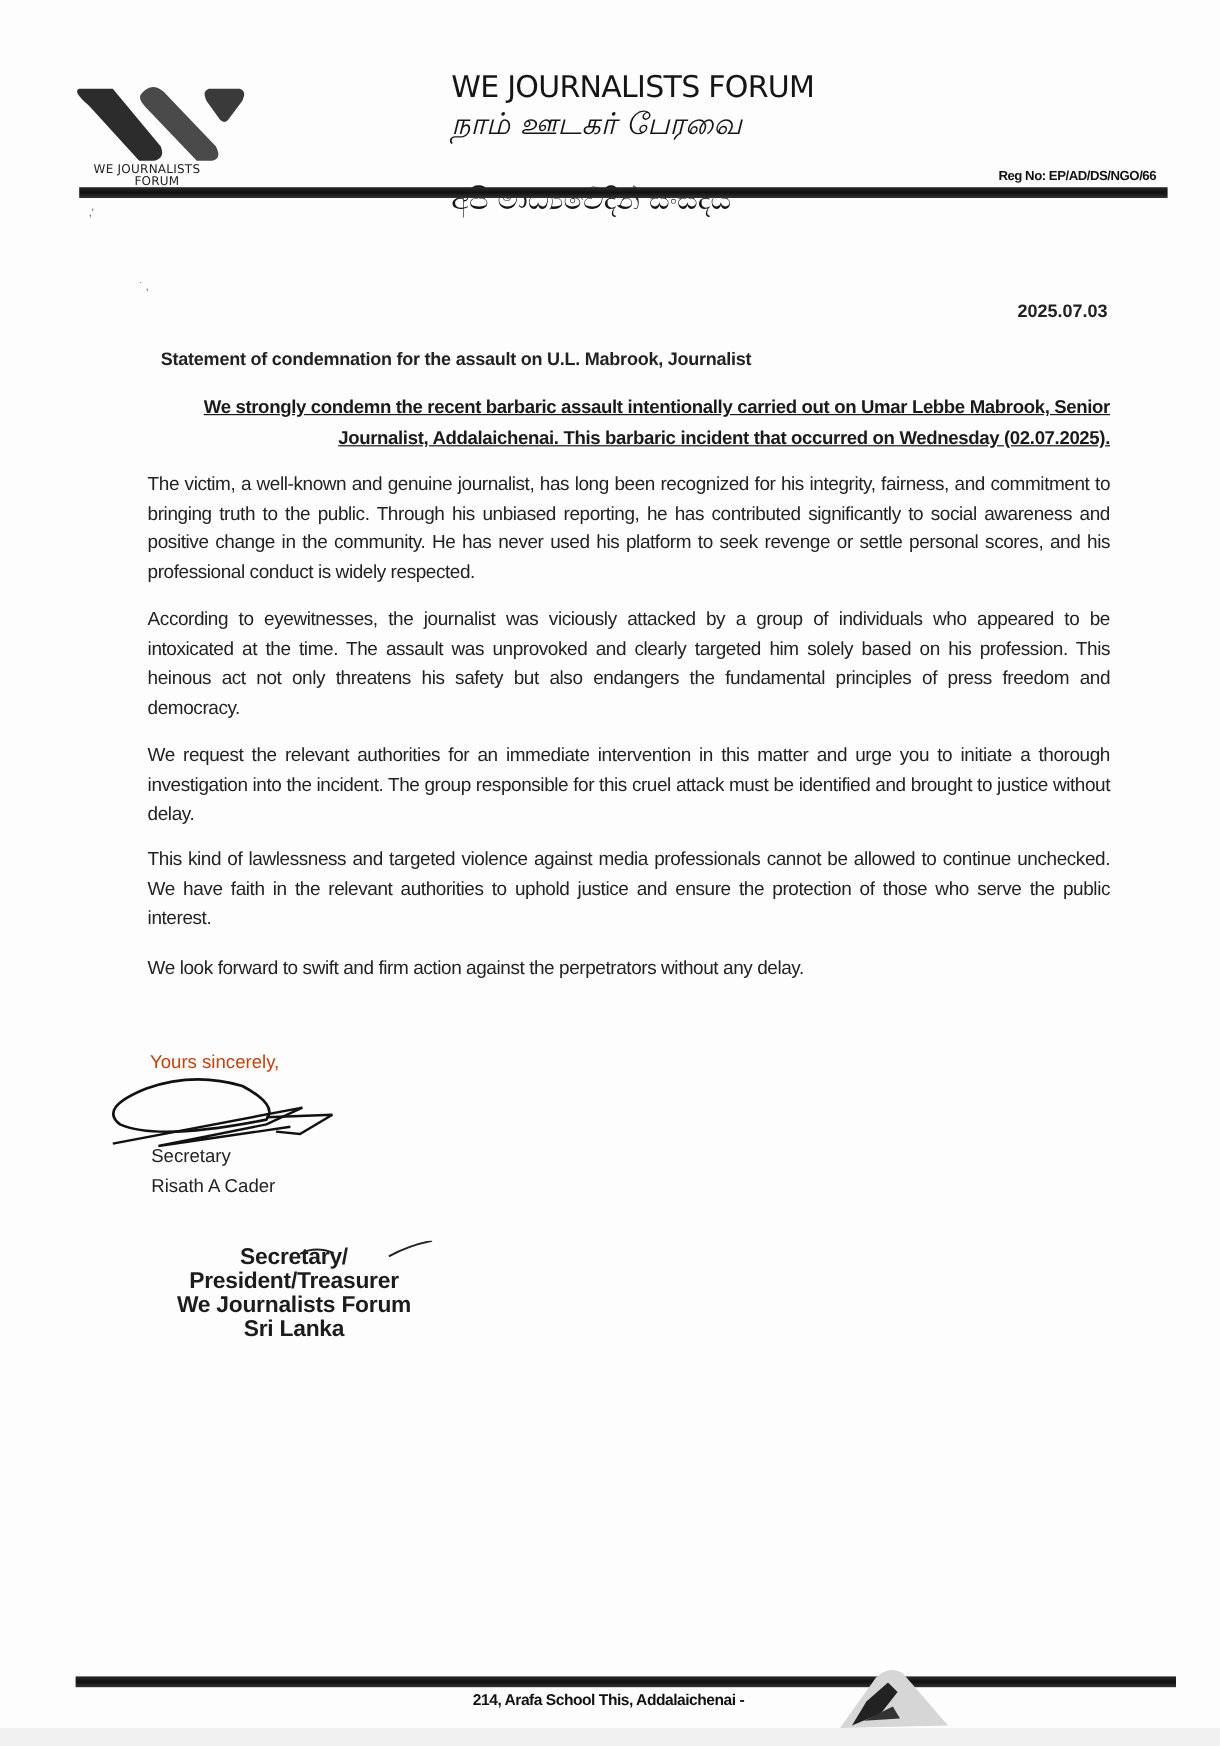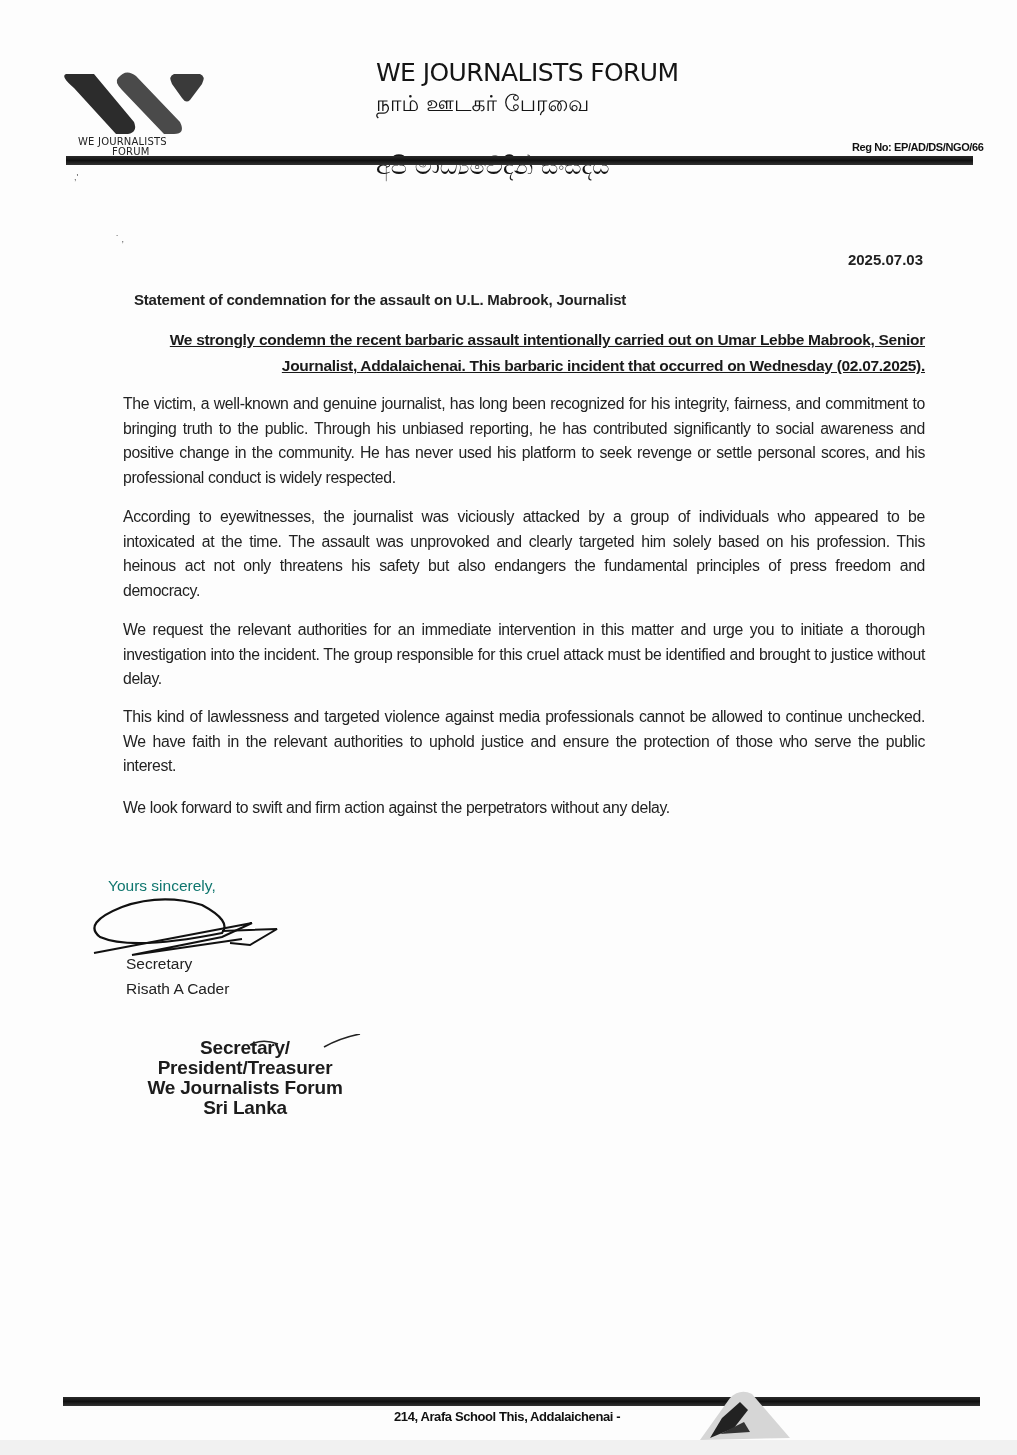--- a/index.html
+++ b/index.html
@@ -26,7 +26,7 @@
       font-family: "DejaVu Sans", sans-serif; color: #151515;
     }
     .org-title .en { font-size: 25px; line-height: 30px; font-weight: 400; letter-spacing: -0.6px; }
-    .org-title .ta { font-size: 22px; line-height: 31px; }
+    .org-title .ta { font-size: 25px; line-height: 31px; font-style: italic; }
     .org-title .si { font-size: 24px; line-height: 30px; margin-top: 32px; }
     .reg-no {
       position: absolute; left: 852px; top: 141px;

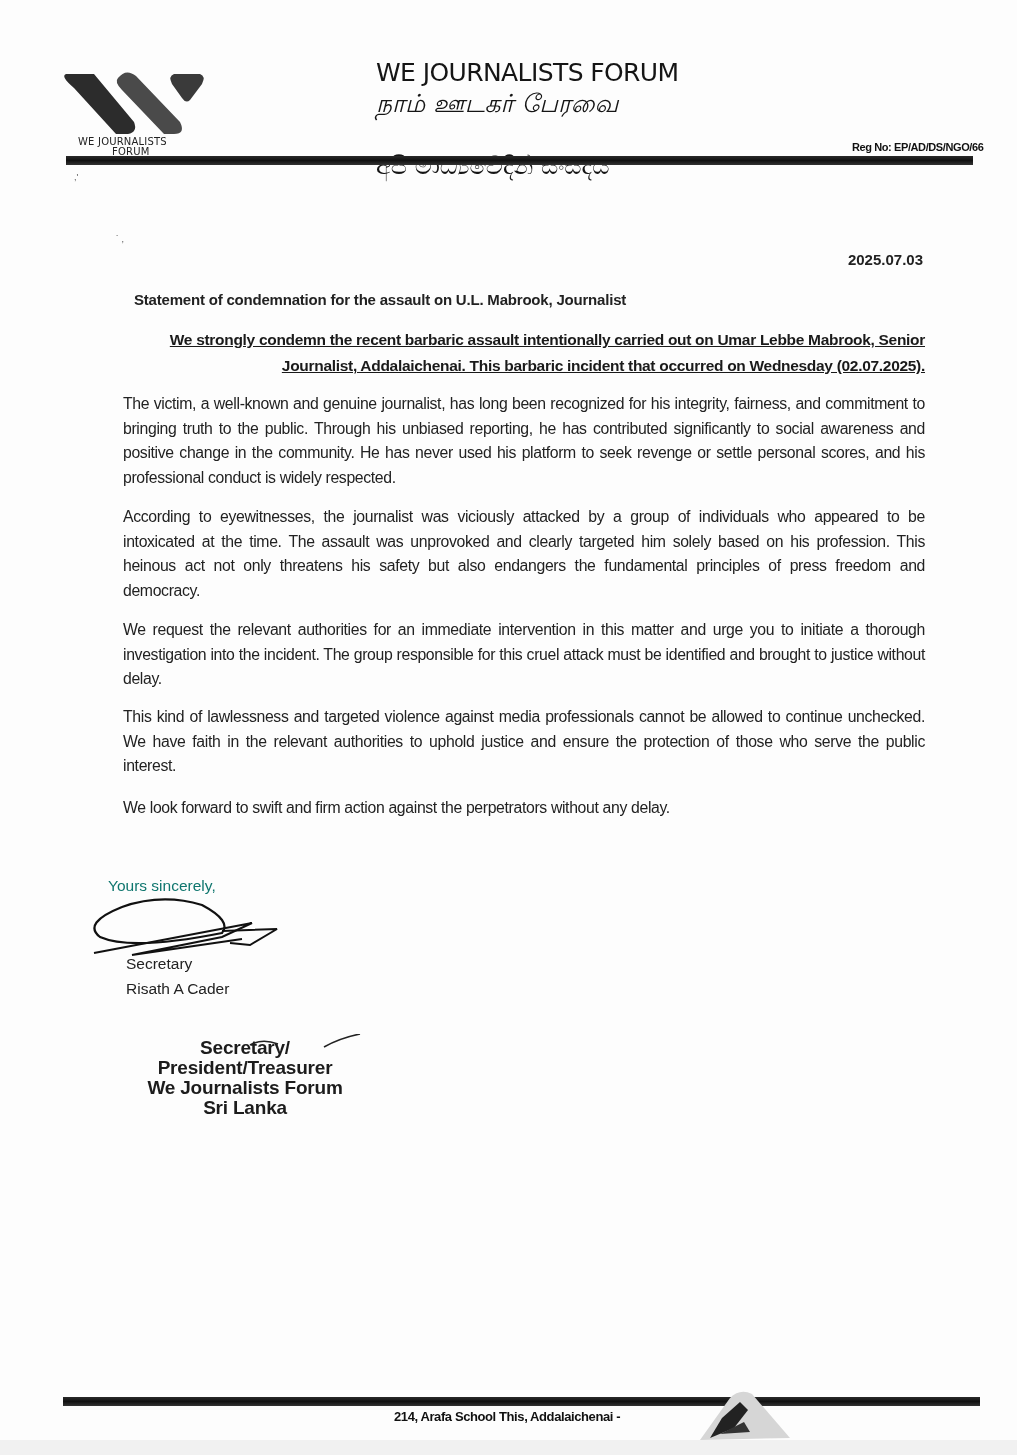--- a/index.html
+++ b/index.html
@@ -29,7 +29,7 @@
     .org-title .ta { font-size: 25px; line-height: 31px; font-style: italic; }
     .org-title .si { font-size: 24px; line-height: 30px; margin-top: 32px; }
     .reg-no {
-      position: absolute; left: 852px; top: 141px;
+      position: absolute; left: 832px; top: 141px;
       font-family: "Liberation Sans", sans-serif; font-weight: 700; font-size: 11px;
       color: #111; letter-spacing: -0.4px;
     }

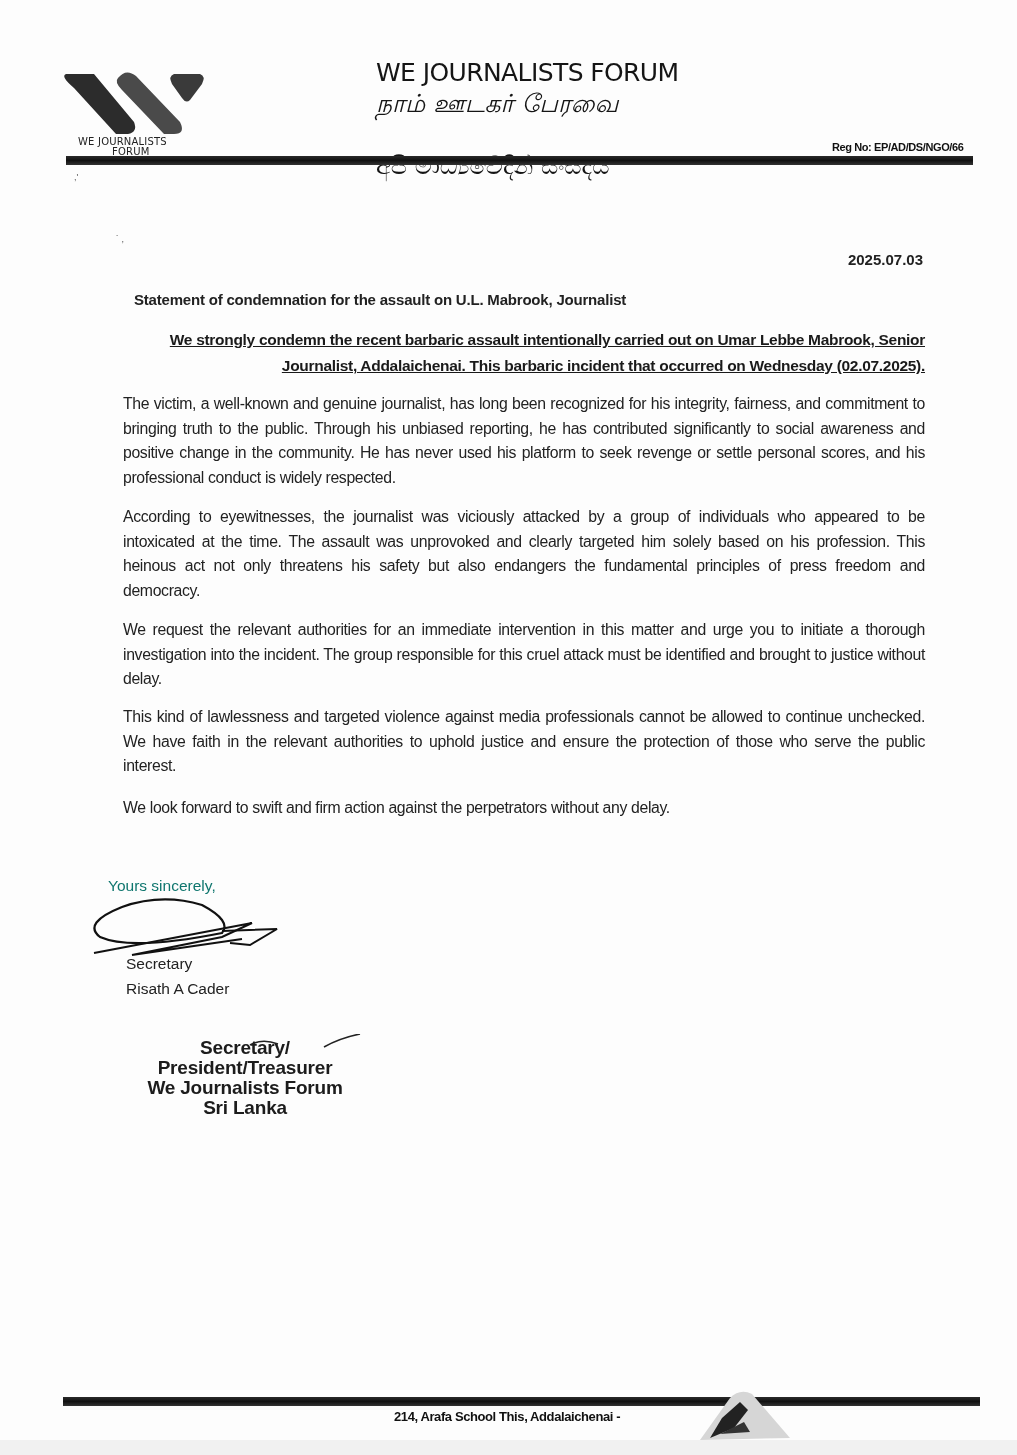--- a/index.html
+++ b/index.html
@@ -58,7 +58,7 @@
     .p5 { top: 796px; }
 
     
-    .closing { position: absolute; left: 108px; top: 877px; font-size: 15.5px; color: #0f766e; }
+    .closing { position: absolute; left: 125px; top: 877px; font-size: 15.5px; color: #c2410c; }
     .signature { position: absolute; left: 92px; top: 893px; }
     .signer-title { position: absolute; left: 126px; top: 955px; font-size: 15.5px; color: #222; }
     .signer-name { position: absolute; left: 126px; top: 980px; font-size: 15.5px; color: #222; }

